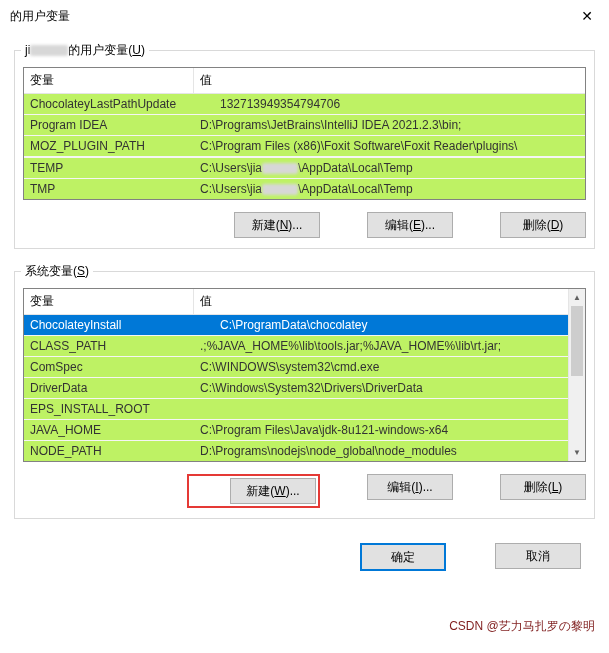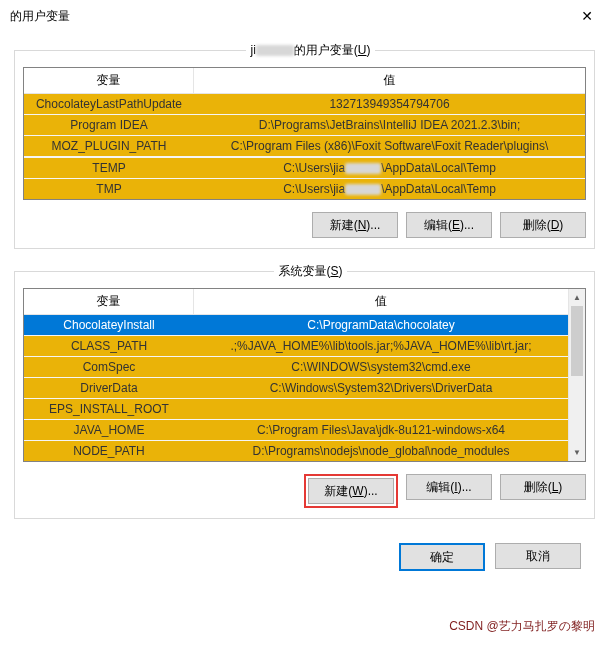--- a/index.html
+++ b/index.html
@@ -7,7 +7,7 @@
   .titlebar { display: flex; justify-content: space-between; align-items: center; padding: 6px 10px 4px 10px; }
   .close-x { font-size: 14px; font-family: Arial; color: #000; padding: 2px 6px; }
   .content { padding: 4px 14px 14px 14px; }
-  fieldset { border: 1px solid #d9d9d9; margin: 8px 0 14px 0; padding: 0; text-align: center; }
+  fieldset { border: 1px solid #d9d9d9; margin: 8px 0 14px 0; padding: 0; }
   legend { padding: 0 4px; margin-left: 6px; color: #000; }
   legend .u { text-decoration: underline; }
   .table-wrap { position: relative; margin: 8px 8px 6px 8px; border: 1px solid #828282; background: #eab308; }

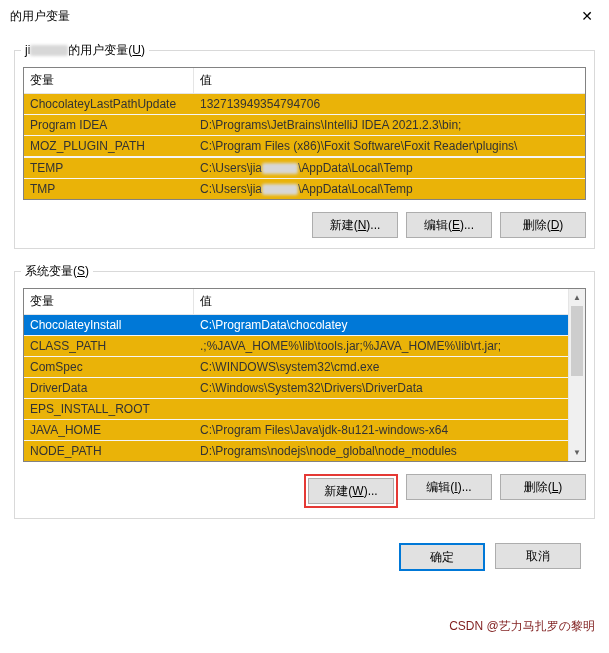--- a/index.html
+++ b/index.html
@@ -10,7 +10,7 @@
   fieldset { border: 1px solid #d9d9d9; margin: 8px 0 14px 0; padding: 0; }
   legend { padding: 0 4px; margin-left: 6px; color: #000; }
   legend .u { text-decoration: underline; }
-  .table-wrap { position: relative; margin: 8px 8px 6px 8px; border: 1px solid #828282; background: #eab308; }
+  .table-wrap { position: relative; margin: 8px 8px 6px 8px; border: 1px solid #828282; background: #bef264; }
   .thead, .trow { display: flex; }
   .thead { background: #fff; border-bottom: 1px solid #e5e5e5; }
   .th { padding: 4px 6px; color: #000; }

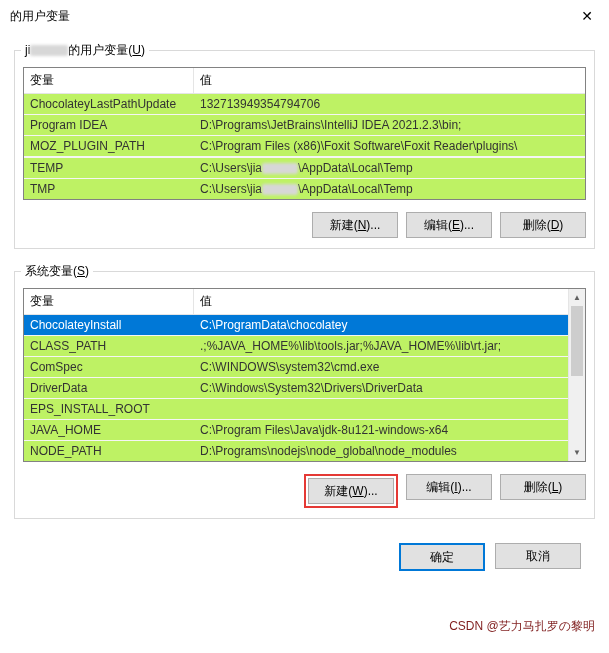--- a/index.html
+++ b/index.html
@@ -18,7 +18,7 @@
   .th.val { flex: 1; }
   .tbody { }
   .trow { border-top: 1px solid #f5f5f5; }
-  .trow:first-child { border-top: none; }
+  .trow:first-child { border-top: none; gap: 20px; }
   .td { padding: 3px 6px; color: #333; white-space: nowrap; overflow: hidden; text-overflow: ellipsis; }
   .td.var { width: 170px; }
   .td.val { flex: 1; }

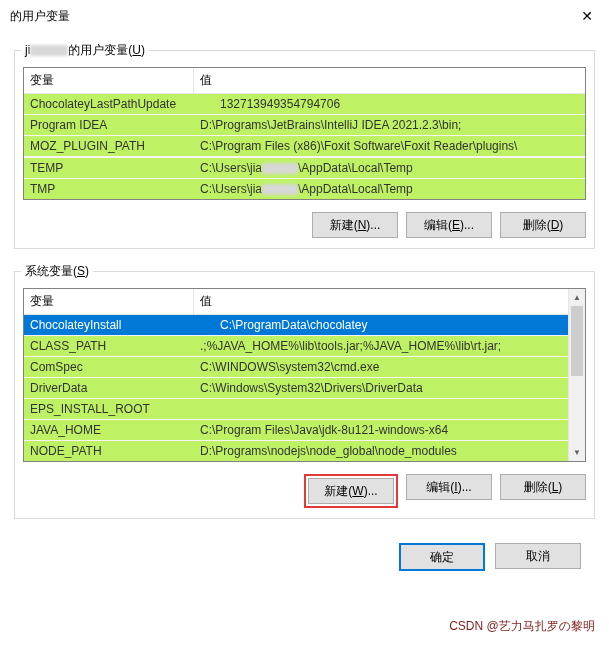--- a/index.html
+++ b/index.html
@@ -29,7 +29,7 @@
   .sb-btn { height: 17px; display: flex; align-items: center; justify-content: center; color: #606060; font-size: 8px; }
   .sb-thumb { position: absolute; left: 2px; right: 2px; background: #cdcdcd; }
   .btn-row { display: flex; justify-content: flex-end; gap: 8px; padding: 6px 8px 10px 8px; }
-  .btn { min-width: 86px; height: 24px; background: #e1e1e1; border: 1px solid #adadad; color: #000; display: inline-flex; align-items: center; justify-content: center; padding: 12px 10px; }
+  .btn { min-width: 86px; height: 24px; background: #e1e1e1; border: 1px solid #adadad; color: #000; display: inline-flex; align-items: center; justify-content: center; padding: 12px 10px; margin-left: 39px; }
   .btn .u { text-decoration: underline; }
   .btn.default { border: 2px solid #0078d7; }
   .redbox { border: 2px solid #e53935; padding: 2px; }

